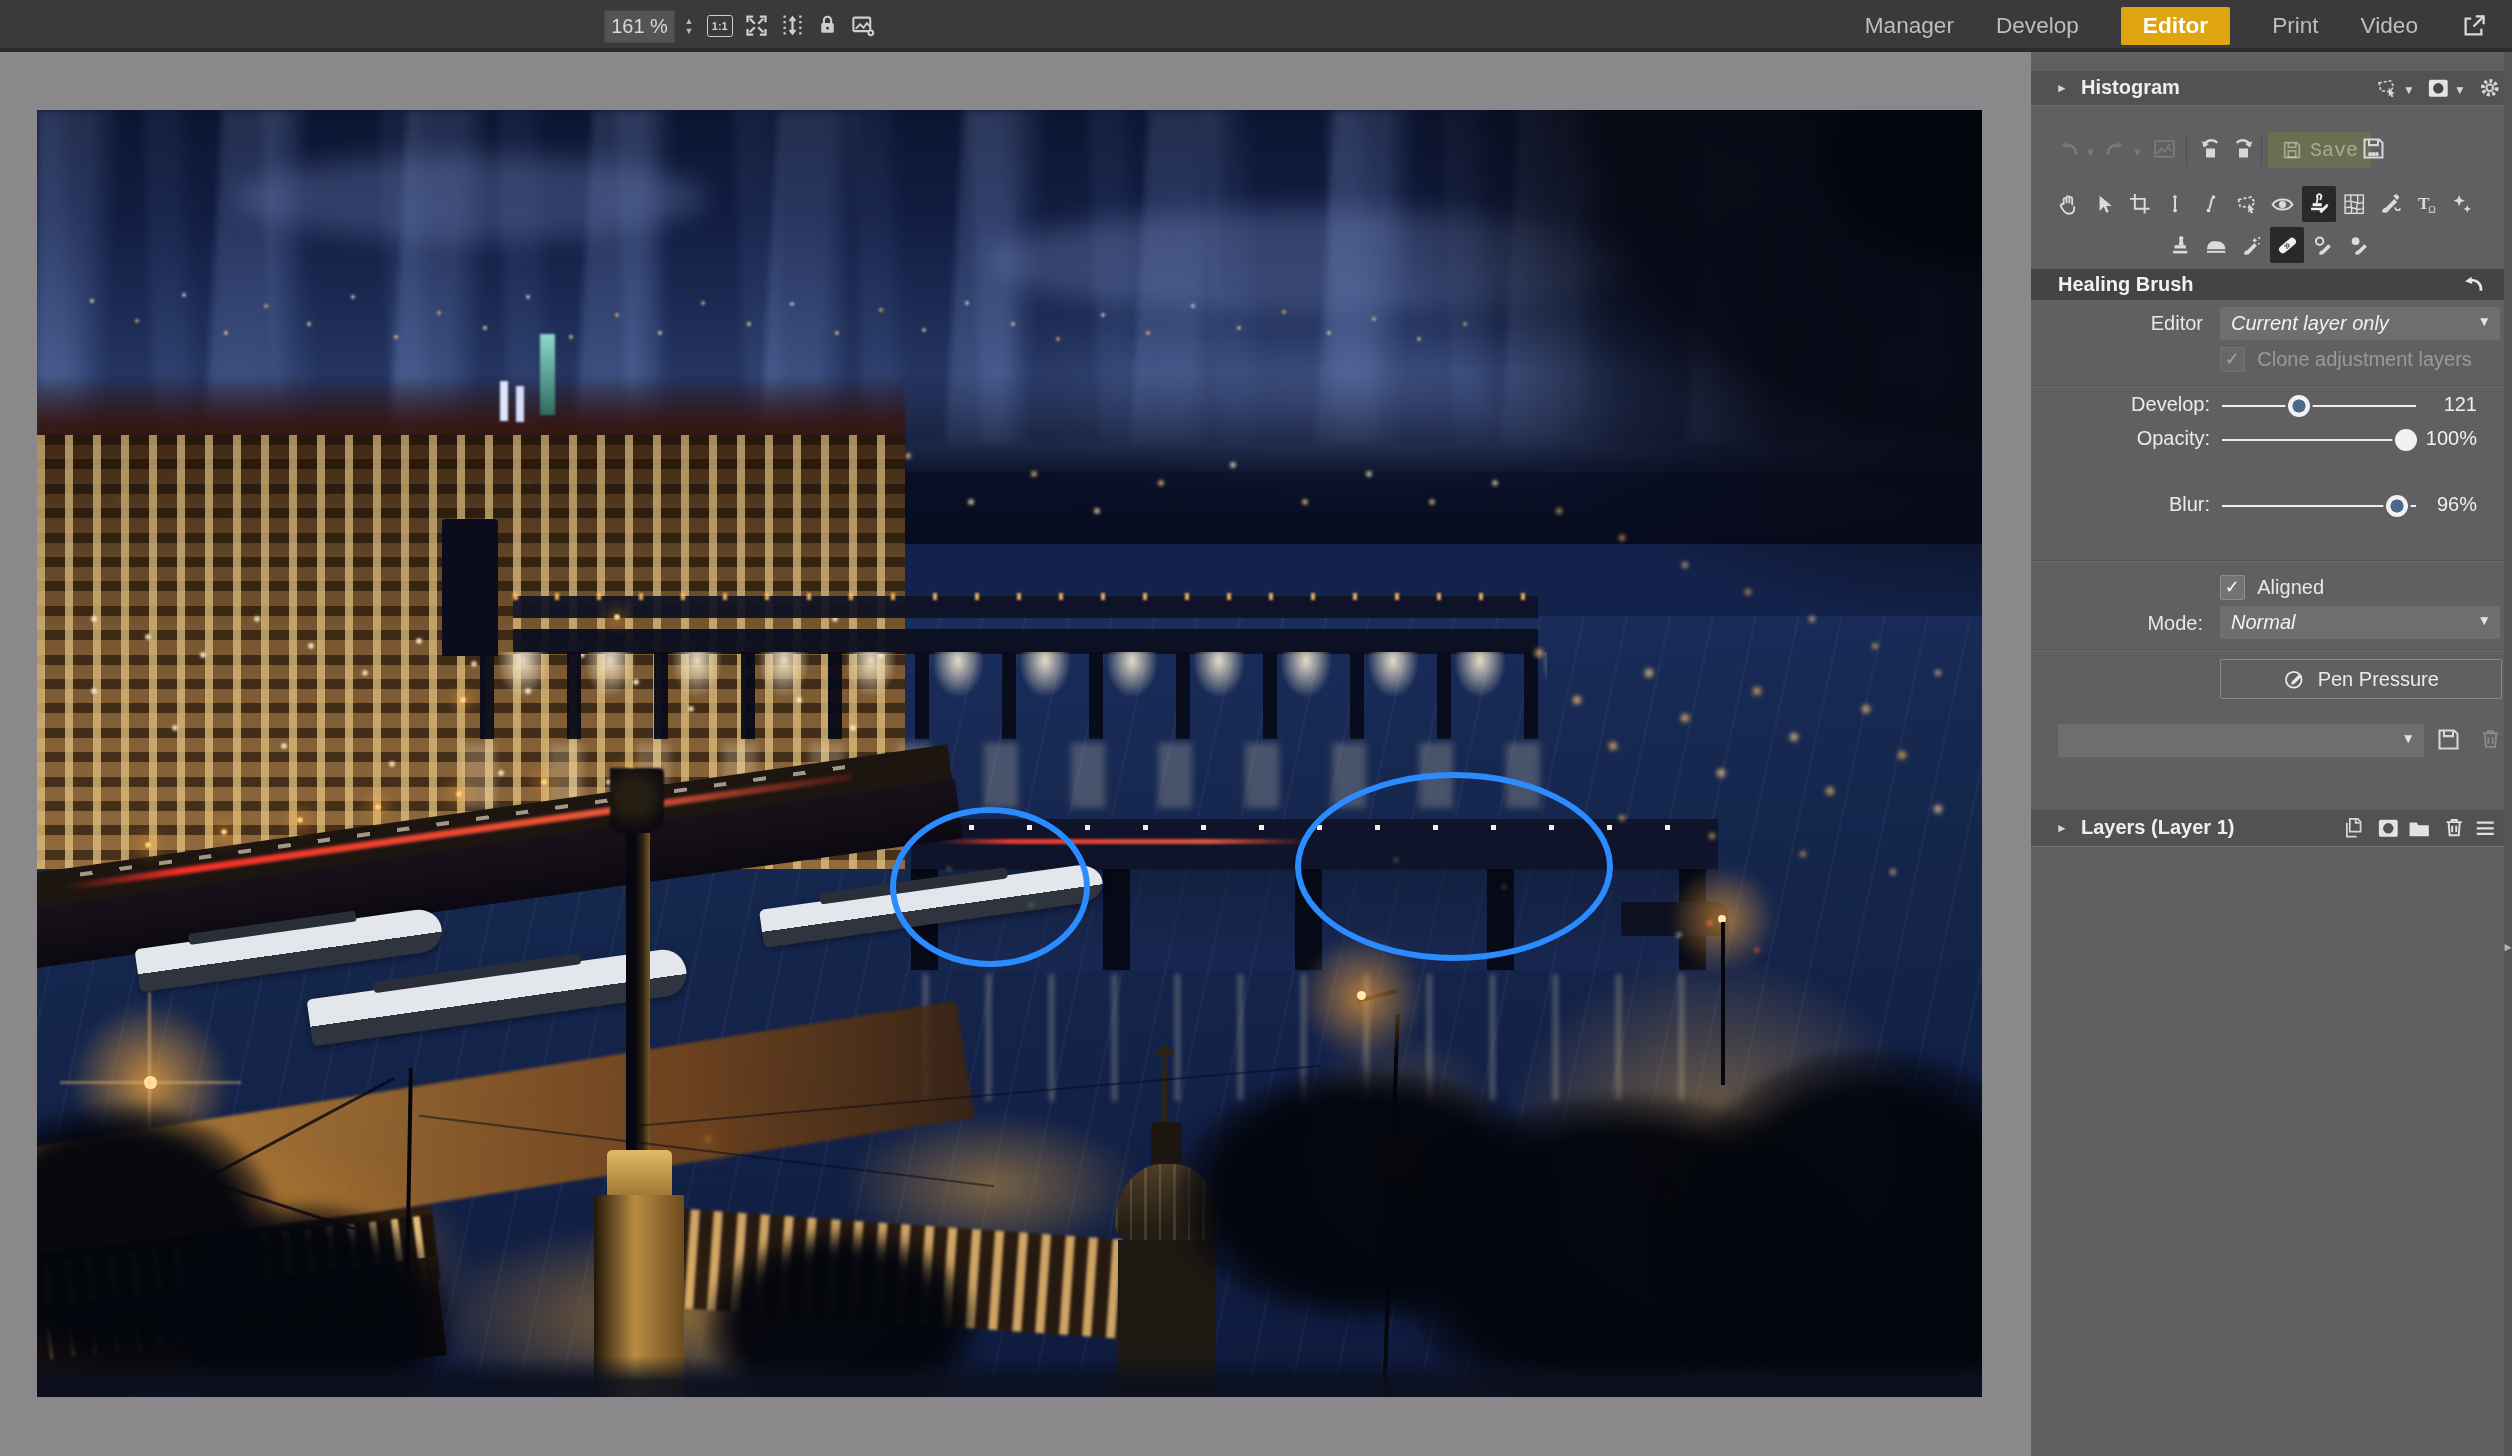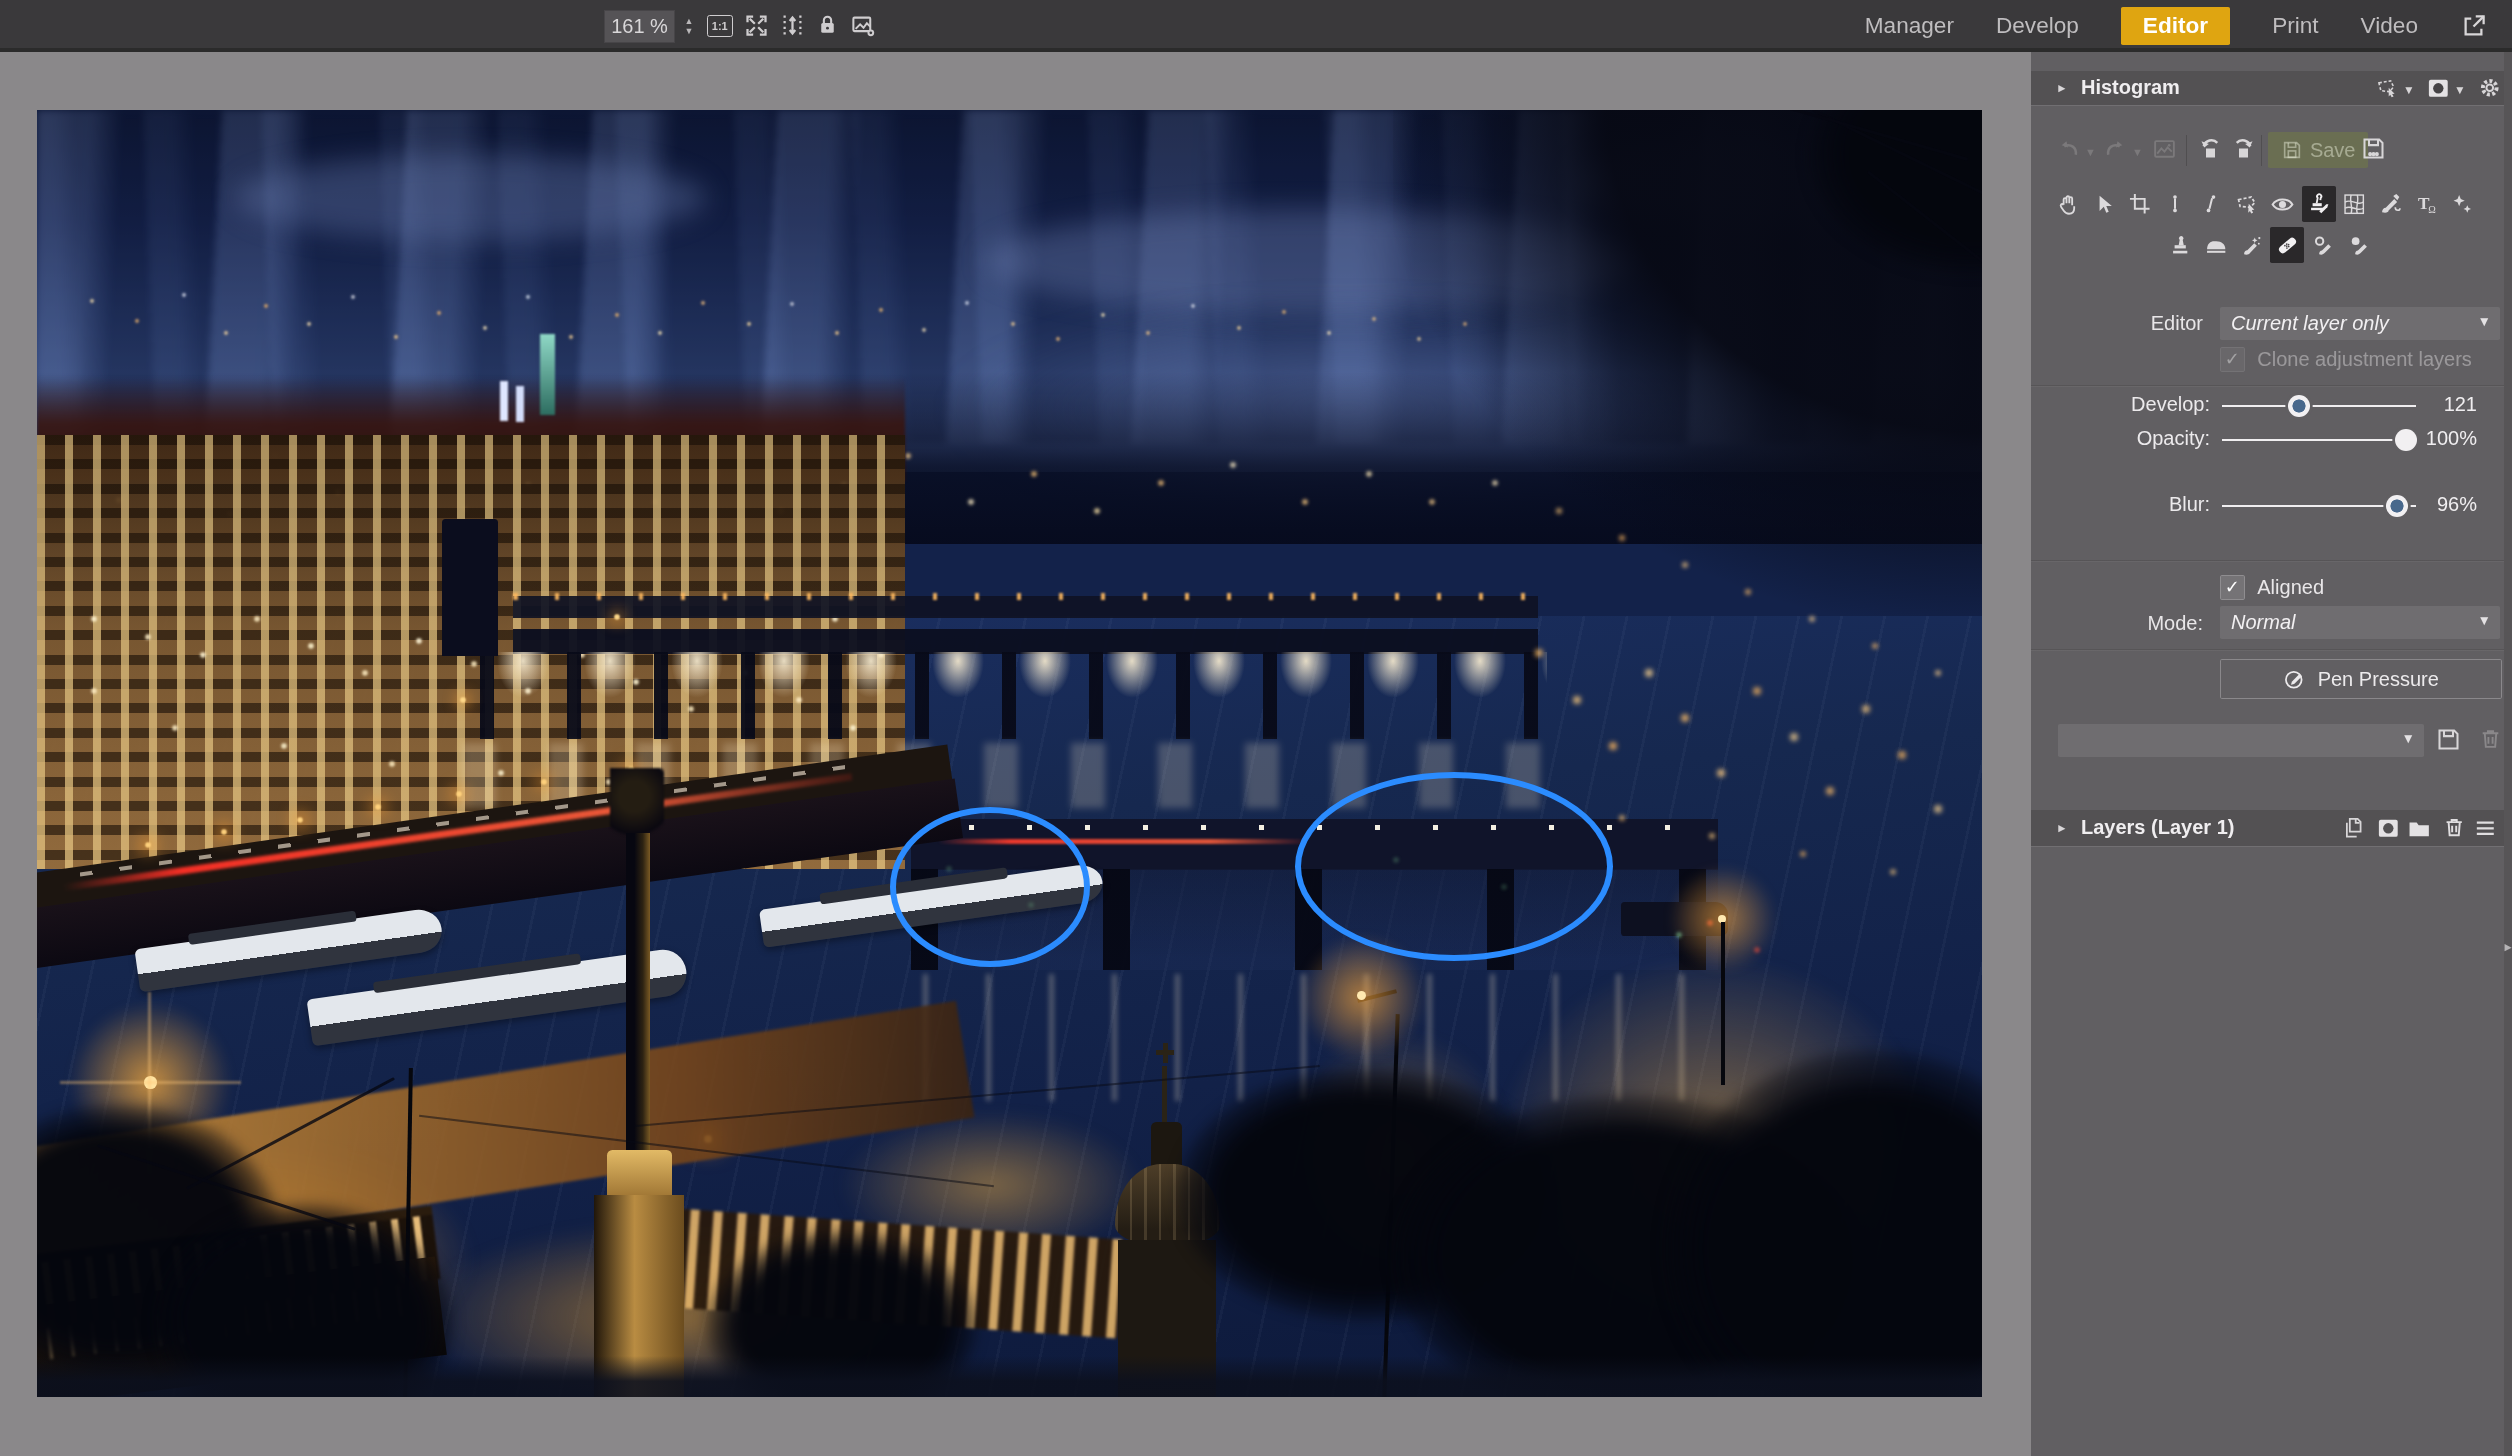--- a/index.html
+++ b/index.html
@@ -398,7 +398,7 @@
           </svg>
       </span>
       <div class="ab" style="left:230px;top:9px;width:0.9px;height:31px;background:#504E50;"></div>
-      <div class="ab savebtn" style="left:237px;top:6.3px;">
+      <div class="ab savebtn" style="left:237px;top:6.3px;font-family:Liberation Mono, monospace;">
         <svg width="22" height="22" viewBox="0 0 24 24" fill="none" stroke="rgba(240,244,225,.45)" stroke-width="1.8">
             <path d="M4 4h13l3 3v13H4z"></path>
             <path d="M8 4v5h8V4"></path>

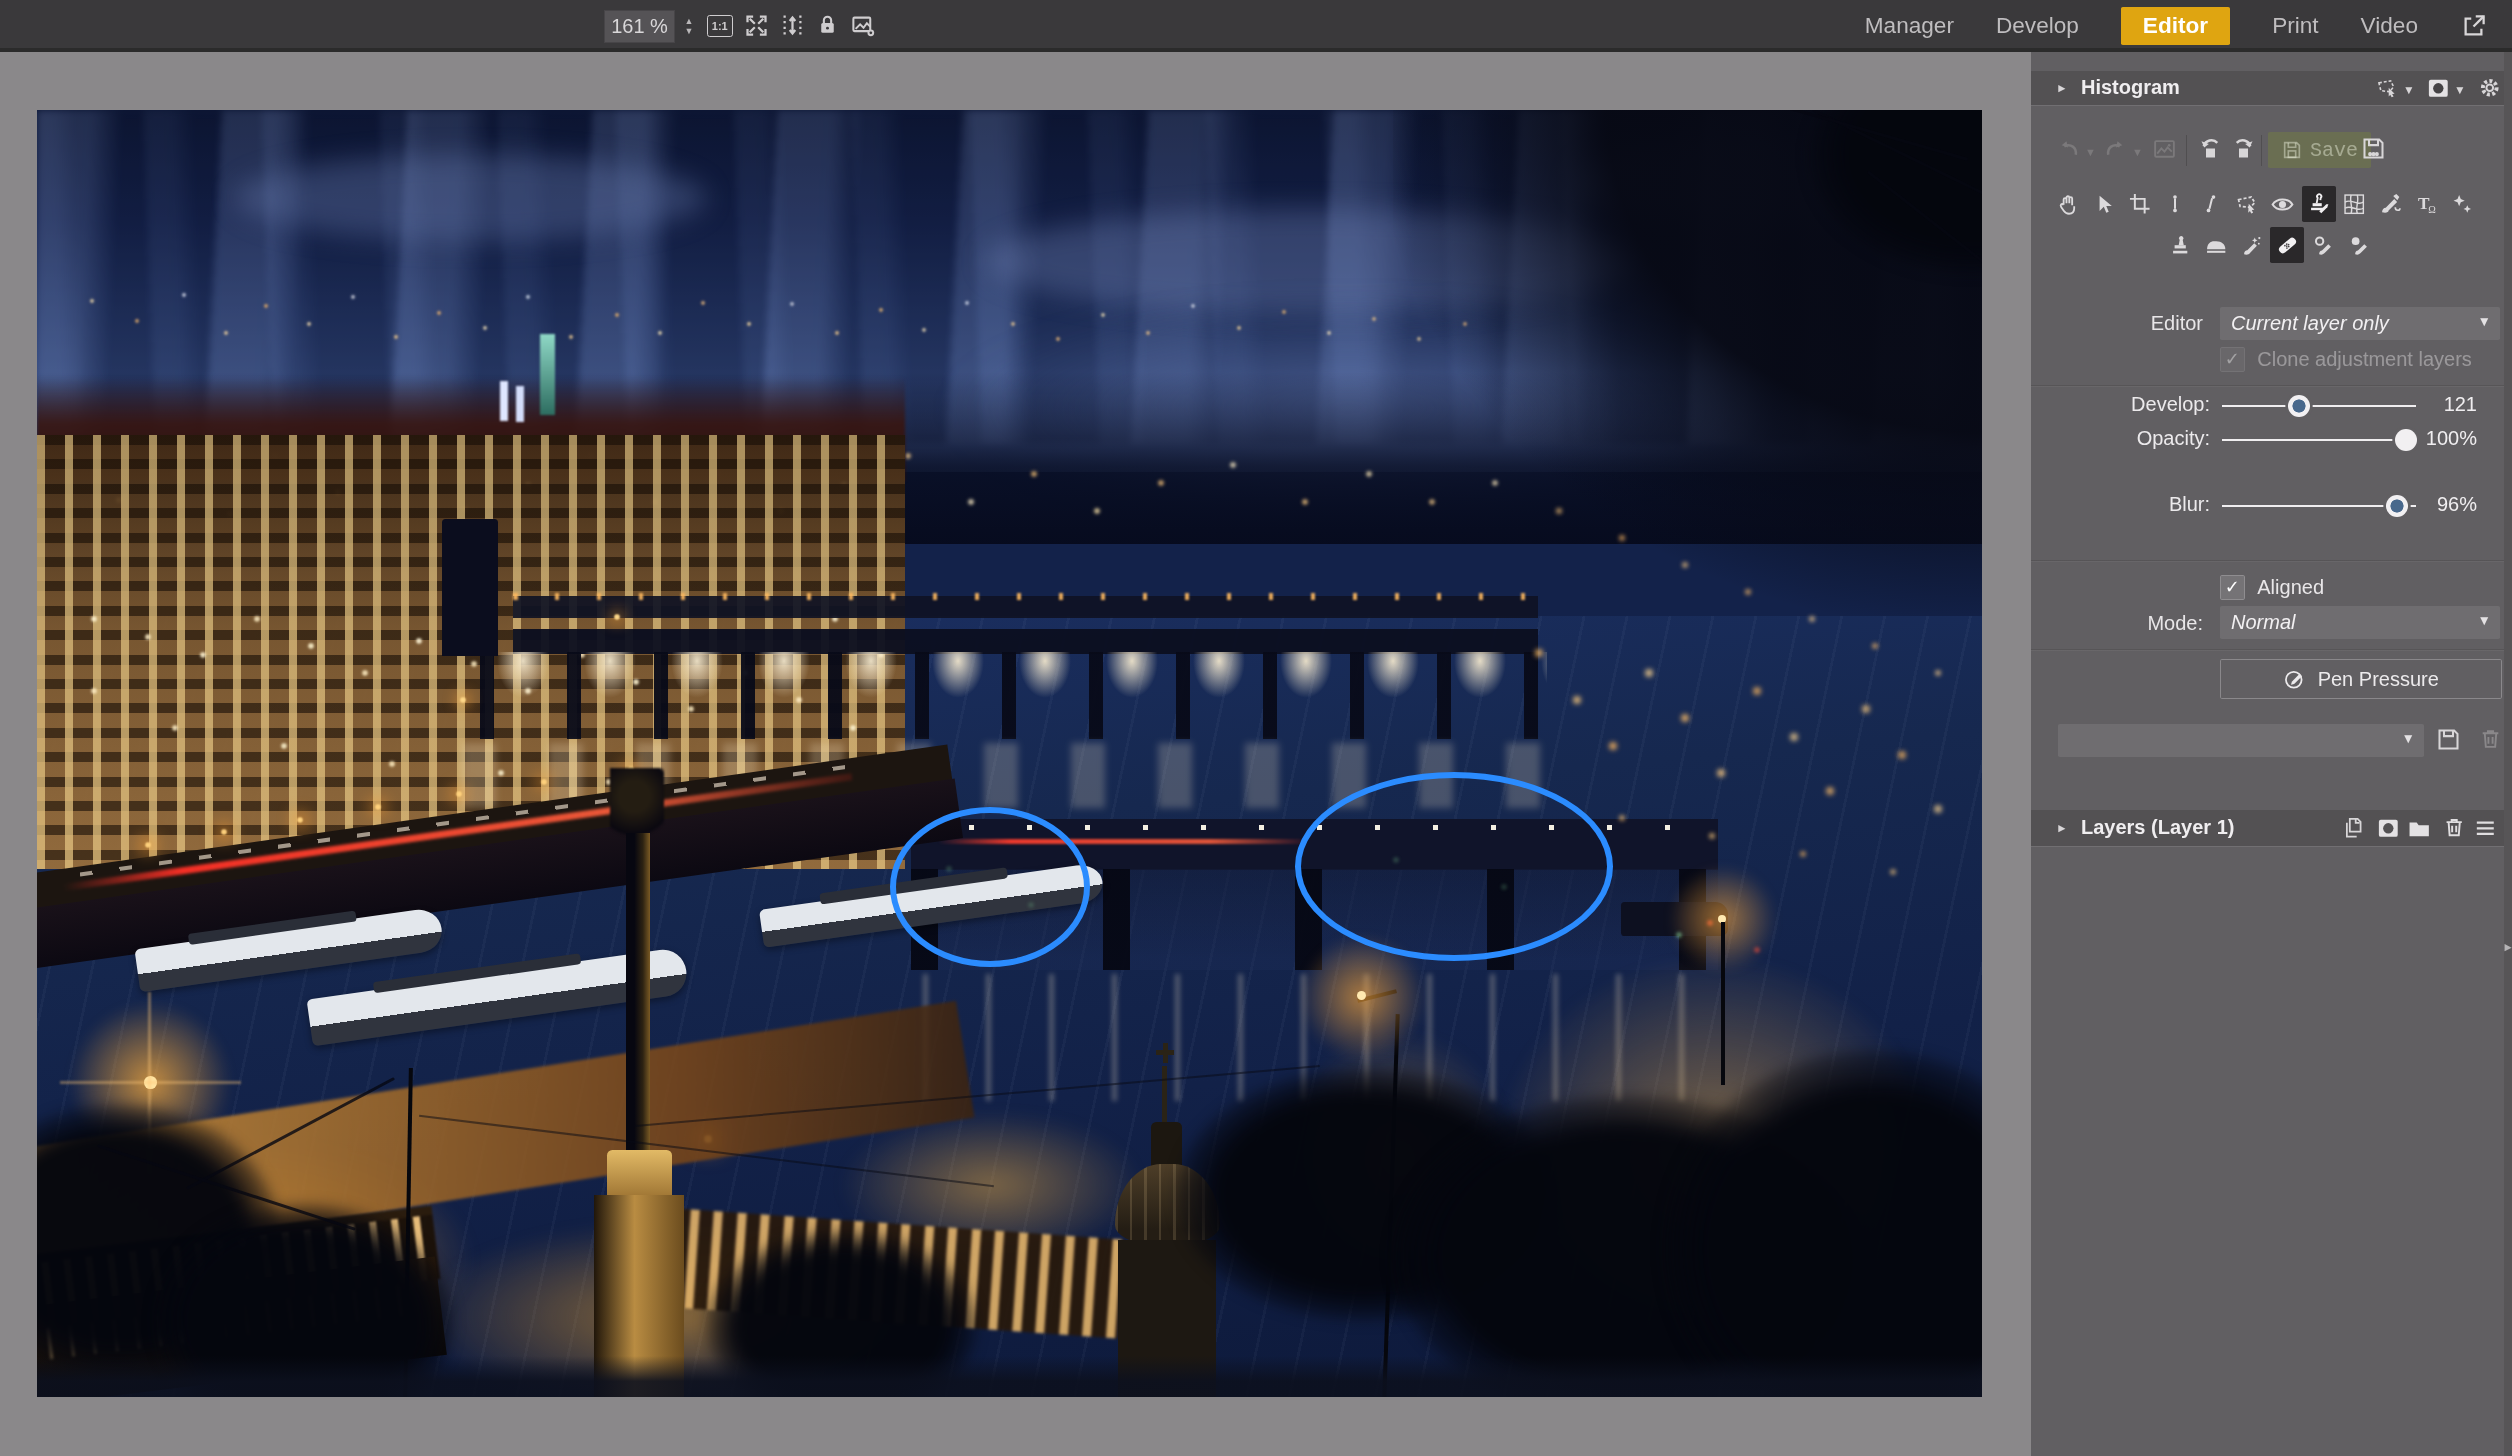--- a/index.html
+++ b/index.html
@@ -544,6 +544,15 @@
       </div>
     </div>
 
+    <div class="ab hbhead">
+      <span class="ab" style="left:27px;top:3.6px;font-weight:bold;color:#F2F0F2;">Healing Brush</span>
+      <span class="ab" style="left:429px;top:2.7px;">
+        <svg width="25" height="25" viewBox="0 0 24 24">
+            <path d="M20 18c1-8-6-12-12-9" fill="none" stroke="#E8E6E8" stroke-width="2.6"></path>
+            <path d="M11 4.6 4.8 8.8l7 2.6z" fill="#E8E6E8"></path>
+          </svg>
+      </span>
+    </div>
 
     <div class="ab flabel" style="left:0;width:172px;top:260px;">Editor</div>
     <div class="ab combo" style="left:189px;top:255px;width:280px;">

